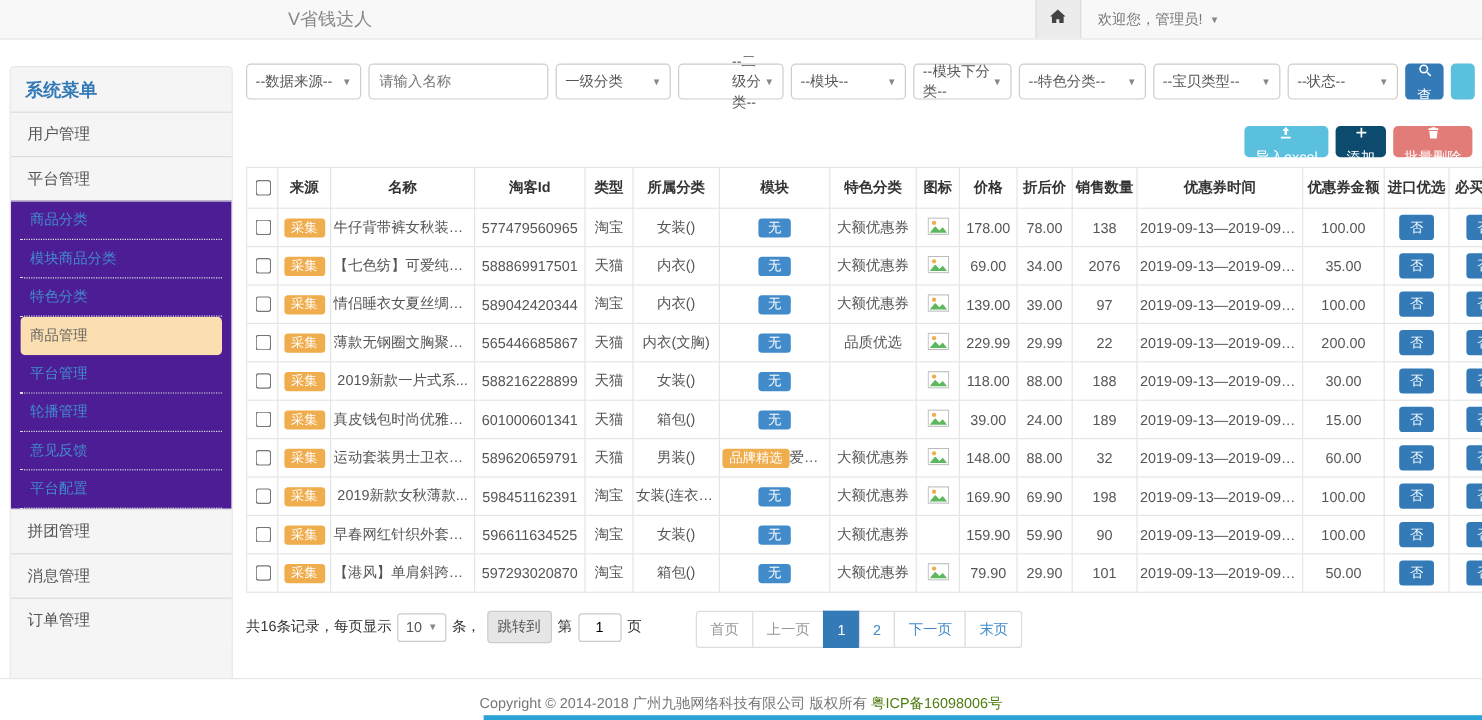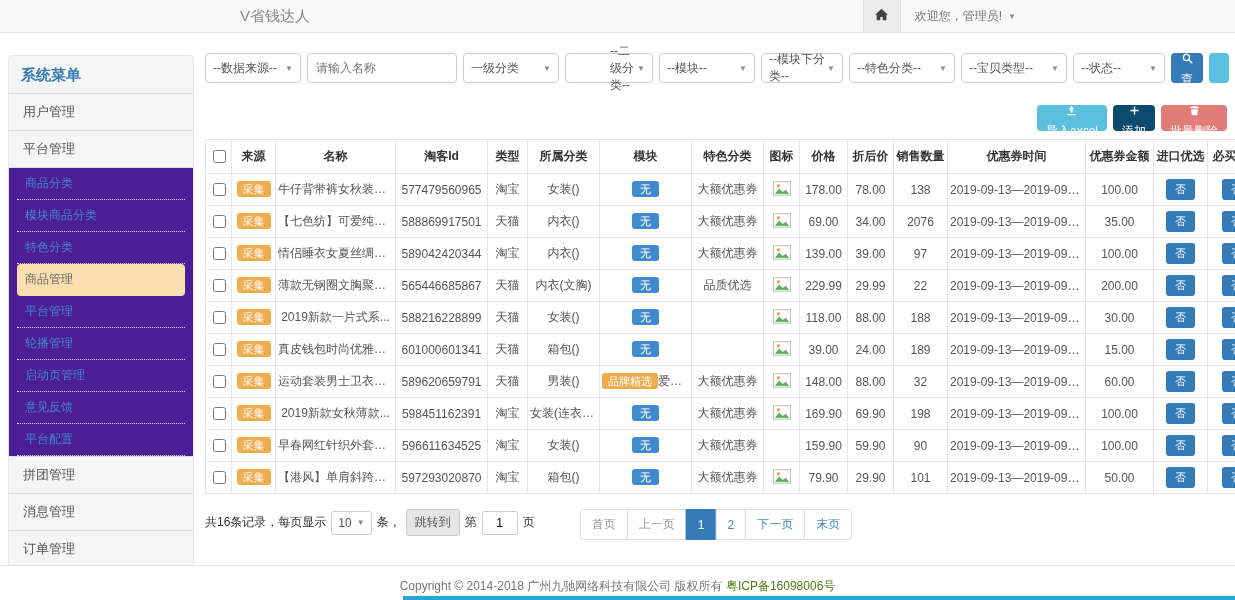--- a/index.html
+++ b/index.html
@@ -117,7 +117,6 @@
           <div class="side-sub-item active">商品管理</div>
           <div class="side-sub-item">平台管理</div>
           <div class="side-sub-item">轮播管理</div>
-          <div class="side-sub-item">启动页管理</div>
           <div class="side-sub-item">意见反馈</div>
           <div class="side-sub-item">平台配置</div>
         </div>

